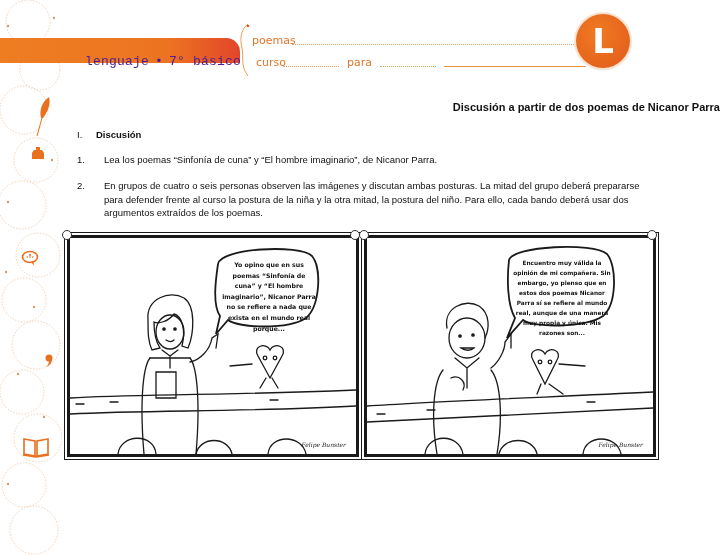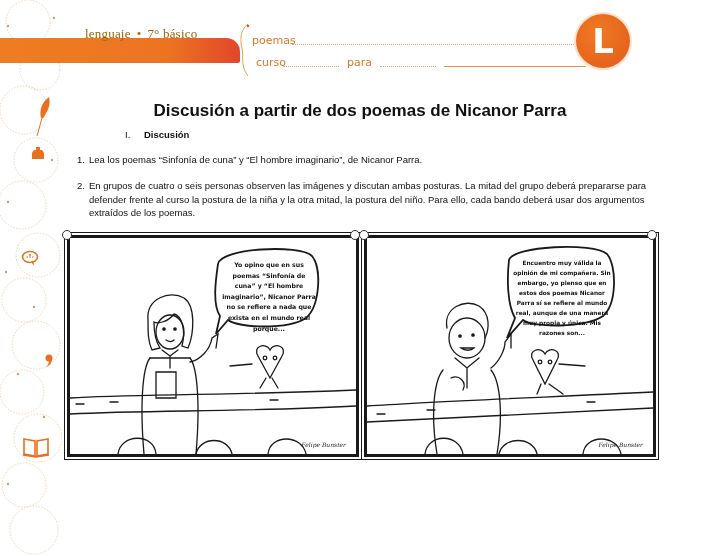--- a/index.html
+++ b/index.html
@@ -13,8 +13,8 @@
   .band { position: absolute; left: 0; top: 38px; width: 240px; height: 25px;
           background: linear-gradient(90deg, #ee7d22 0%, #ec7421 70%, #e2462a 100%);
           border-top-right-radius: 14px; border-bottom-right-radius: 2px; }
-  .band-text { position: absolute; left: 85px; top: 26px; font-family: Liberation Serif, serif;
-               font-size: 13px; color: #a16207; letter-spacing: 0.2px; white-space: nowrap; }
+  .band-text { position: absolute; left: 85px; top: 54px; font-family: Liberation Mono, monospace;
+               font-size: 13px; color: #4c1d95; letter-spacing: 0.2px; white-space: nowrap; }
   .band-text .dot { margin: 0 6px; }
 
   .form-bracket { position: absolute; left: 236px; top: 22px; width: 20px; height: 56px; }

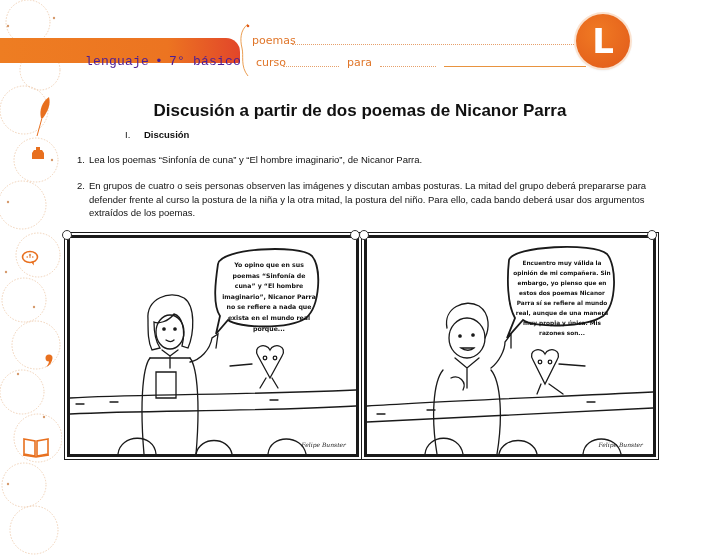--- a/index.html
+++ b/index.html
@@ -27,7 +27,7 @@
            color: #fff; font-family: "DejaVu Sans", sans-serif; font-weight: bold; font-size: 34px; line-height: 54px; text-align: center; }
 
   
-  .title { position: absolute; left: 0; width: 720px; top: 101px; text-align: center; font-size: 17px; font-weight: bold; }
+  .title { position: absolute; left: 0; width: 720px; top: 101px; text-align: right; font-size: 11px; font-weight: bold; }
   .section { position: absolute; left: 77px; top: 129px; font-size: 9.5px; font-weight: bold; margin-left: 48px; }
   .section .num { display: inline-block; width: 19px; font-weight: normal; }
   .item { position: absolute; left: 77px; font-size: 9.5px; line-height: 13.5px; width: 570px; }

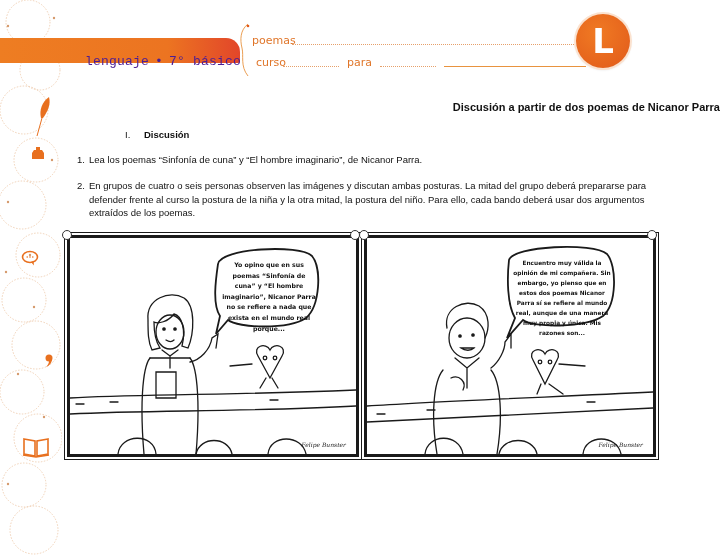--- a/index.html
+++ b/index.html
@@ -28,7 +28,7 @@
 
   
   .title { position: absolute; left: 0; width: 720px; top: 101px; text-align: right; font-size: 11px; font-weight: bold; }
-  .section { position: absolute; left: 77px; top: 129px; font-size: 9.5px; font-weight: bold; margin-left: 48px; }
+  .section { position: absolute; left: 77px; top: 129px; font-size: 9.5px; font-weight: bold; }
   .section .num { display: inline-block; width: 19px; font-weight: normal; }
   .item { position: absolute; left: 77px; font-size: 9.5px; line-height: 13.5px; width: 570px; }
   .item .num { position: absolute; left: 0; top: 0; }

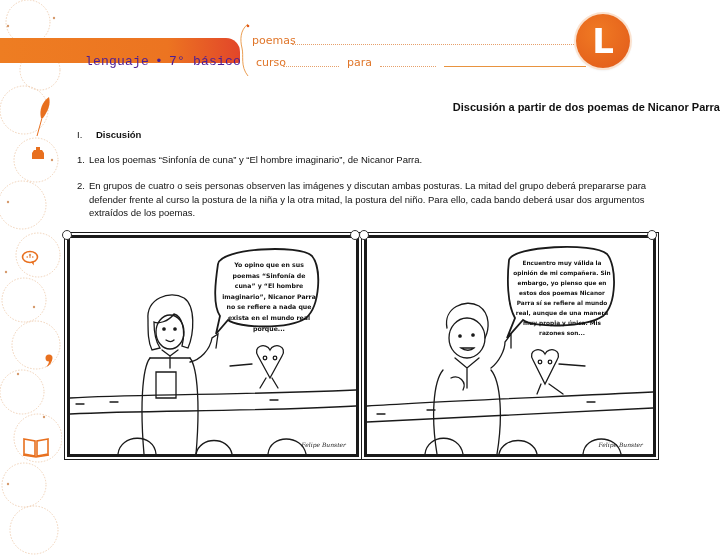--- a/index.html
+++ b/index.html
@@ -32,7 +32,7 @@
   .section .num { display: inline-block; width: 19px; font-weight: normal; }
   .item { position: absolute; left: 77px; font-size: 9.5px; line-height: 13.5px; width: 570px; }
   .item .num { position: absolute; left: 0; top: 0; }
-  .item .txt { display: block; margin-left: 12px; }
+  .item .txt { display: block; margin-left: 27px; }
 
   
   .panel { position: absolute; top: 235px; width: 286px; height: 216px; border: 3px solid #1a1a1a; outline: 1px solid #1a1a1a; outline-offset: 2px; background: #fff; overflow: hidden; }

